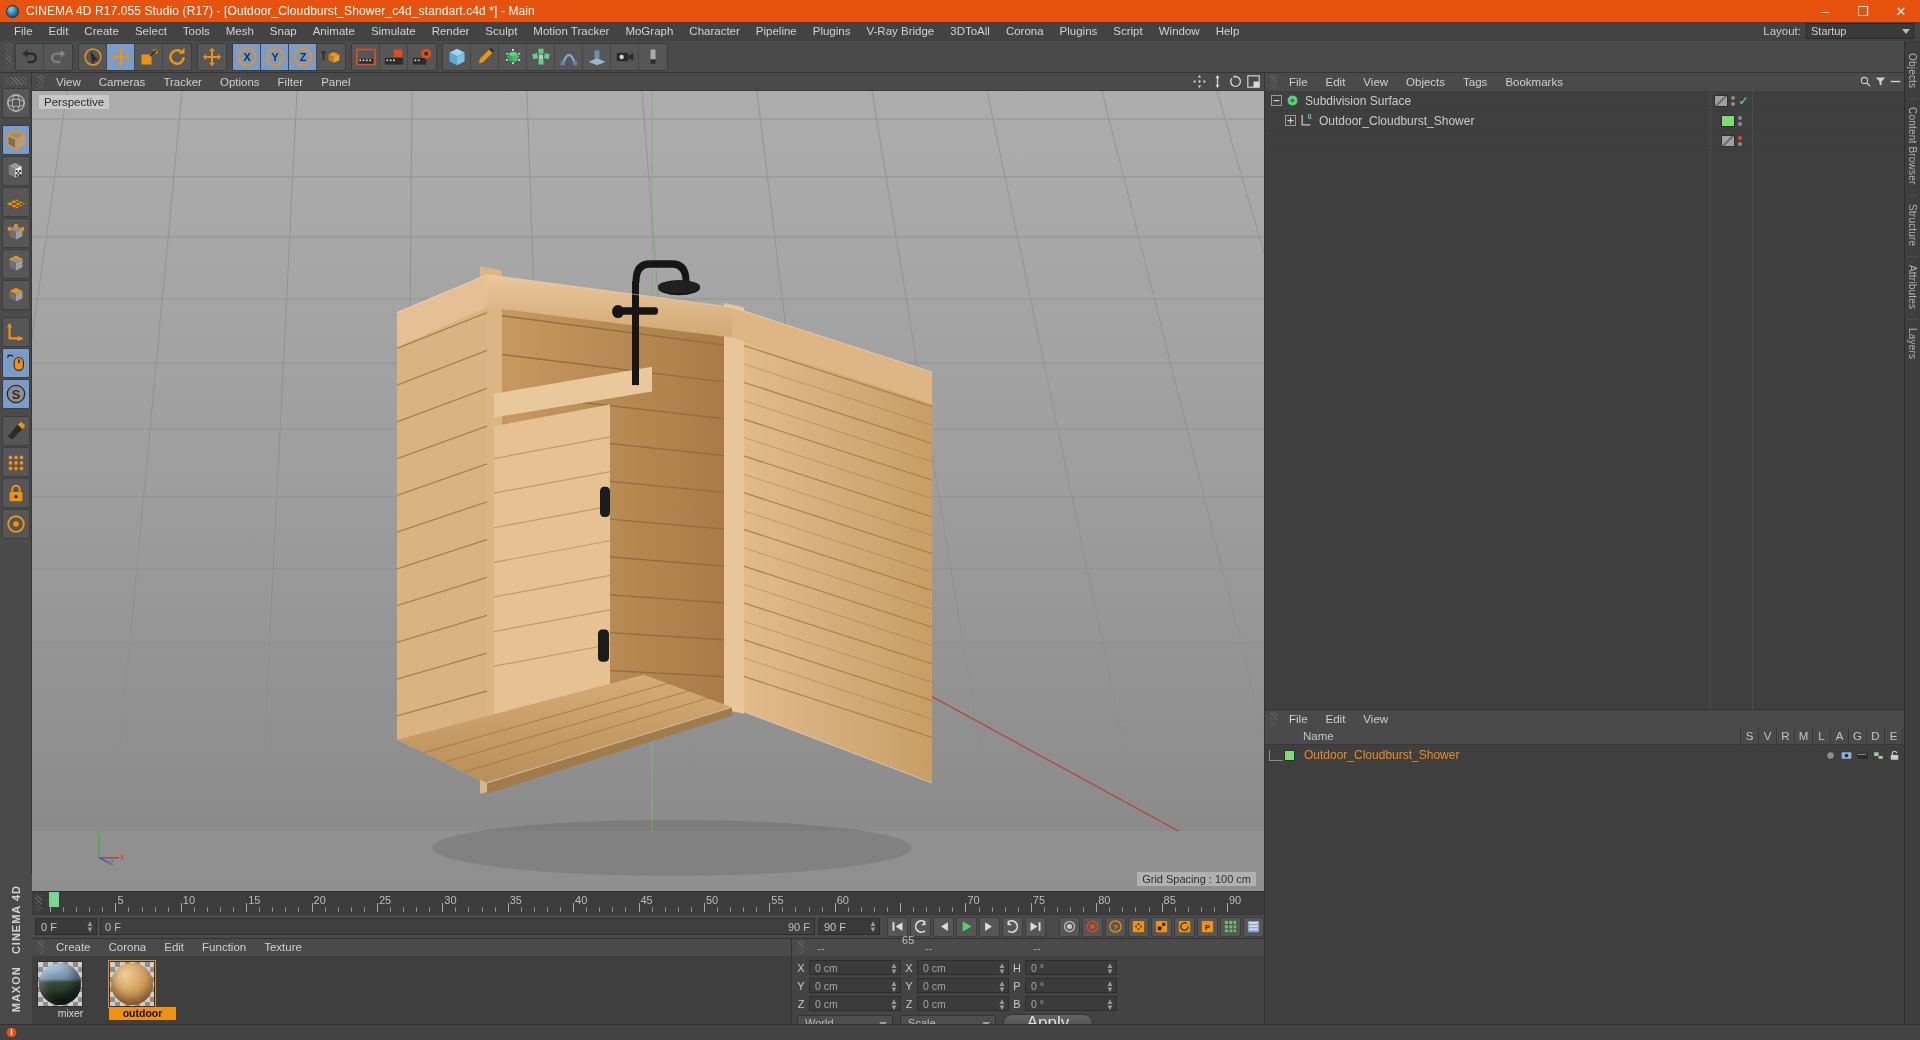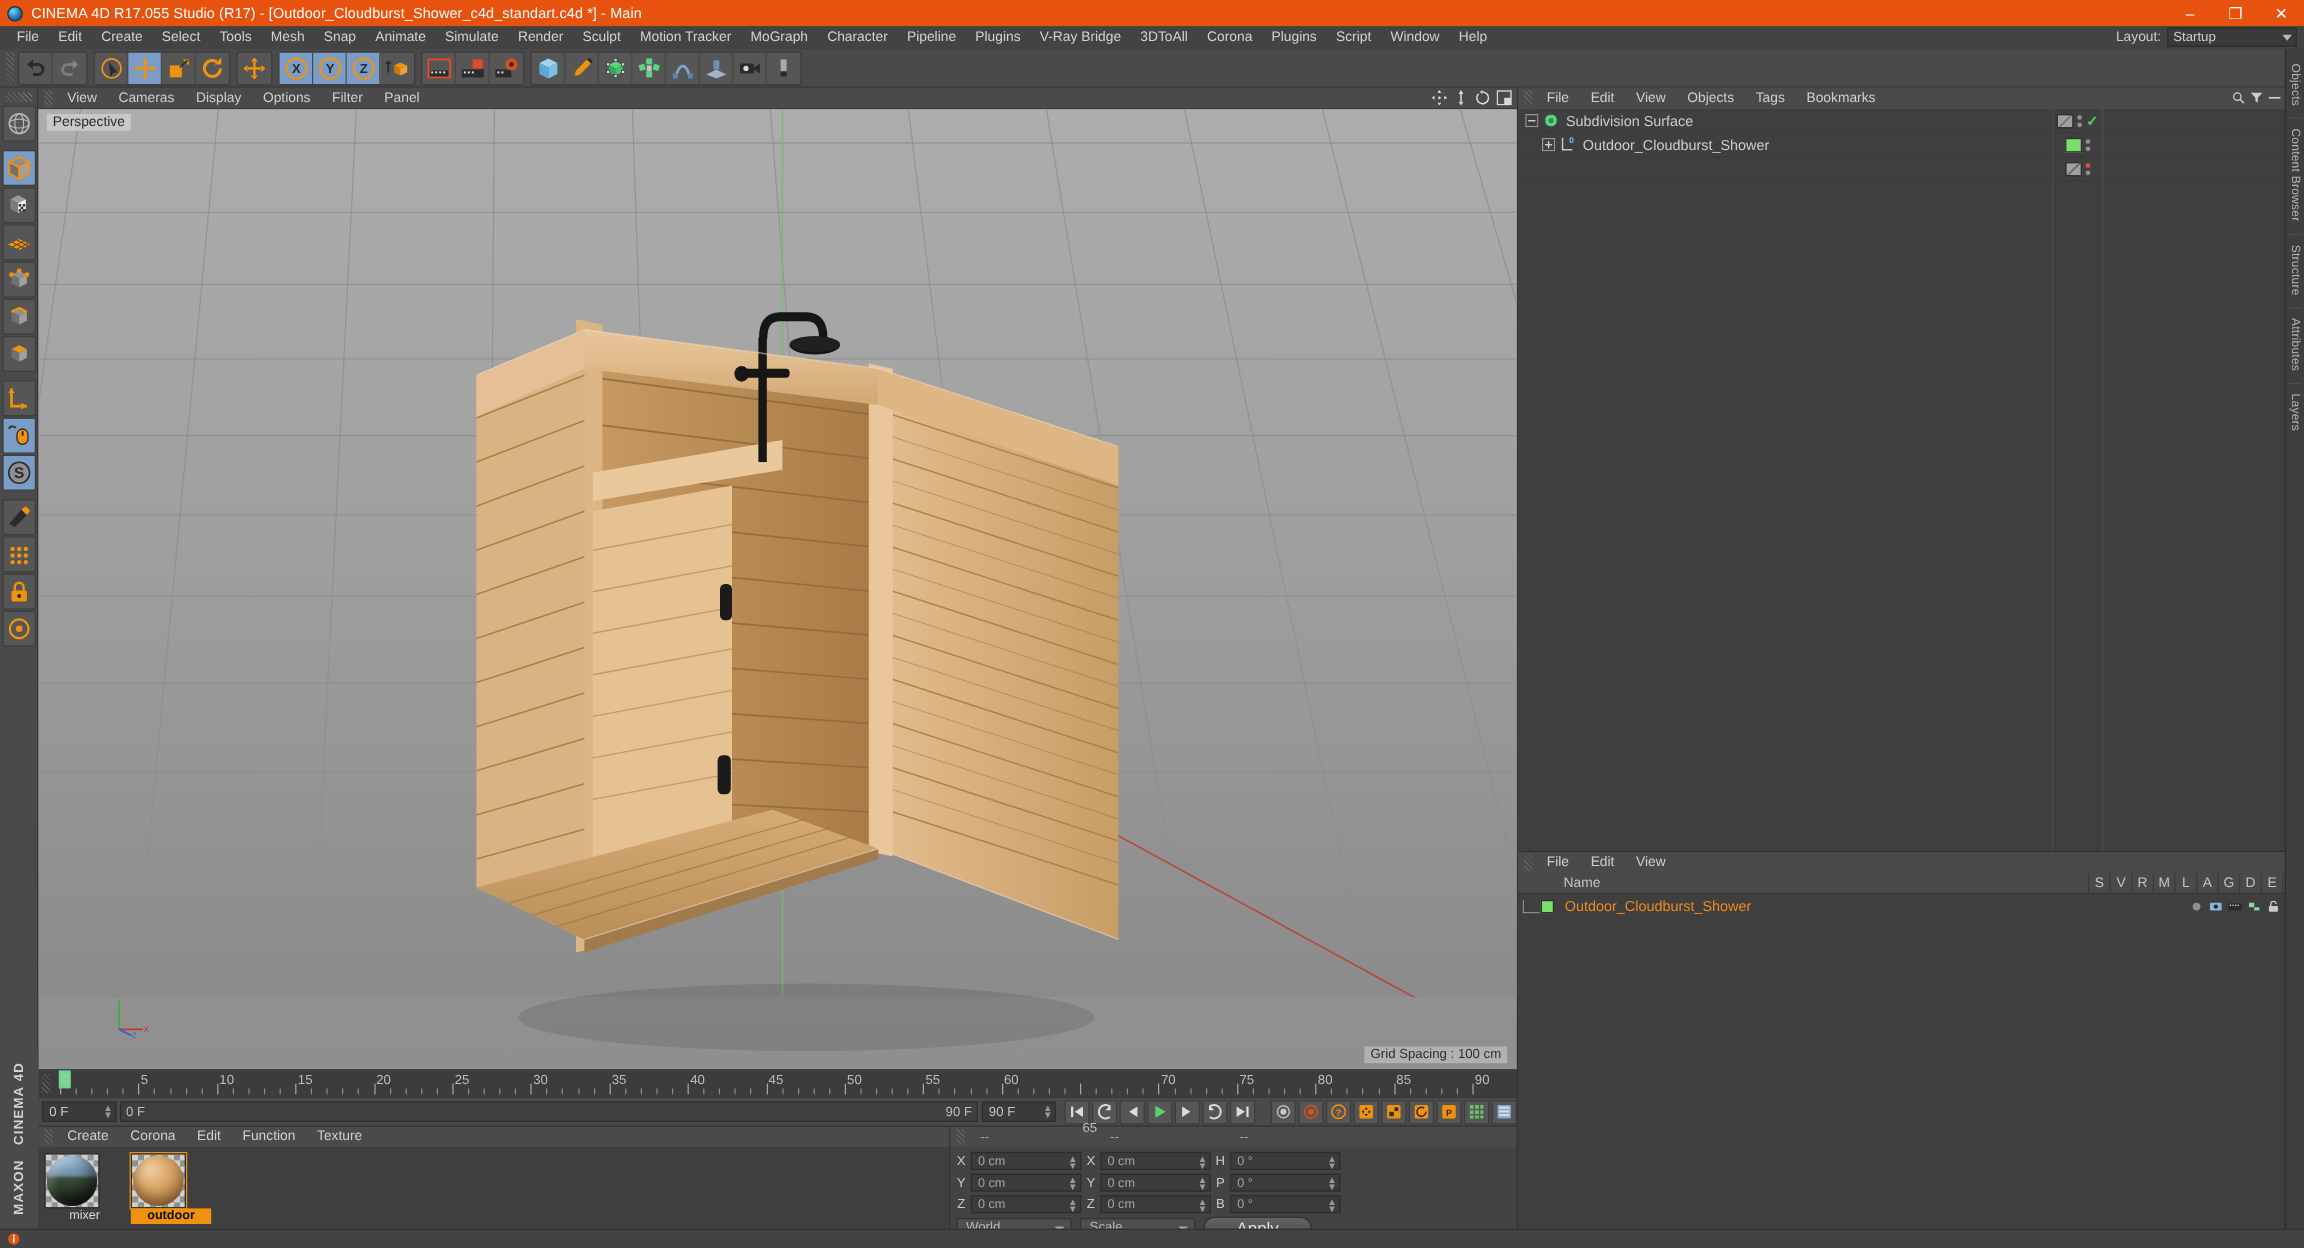--- a/index.html
+++ b/index.html
@@ -633,7 +633,7 @@
         <div id="vp-menu" style="display:flex">
             <div class="mi">View</div>
             <div class="mi">Cameras</div>
-            <div class="mi">Display</div>
+            <div class="mi">Tracker</div>
             <div class="mi">Options</div>
             <div class="mi">Filter</div>
             <div class="mi">Panel</div>

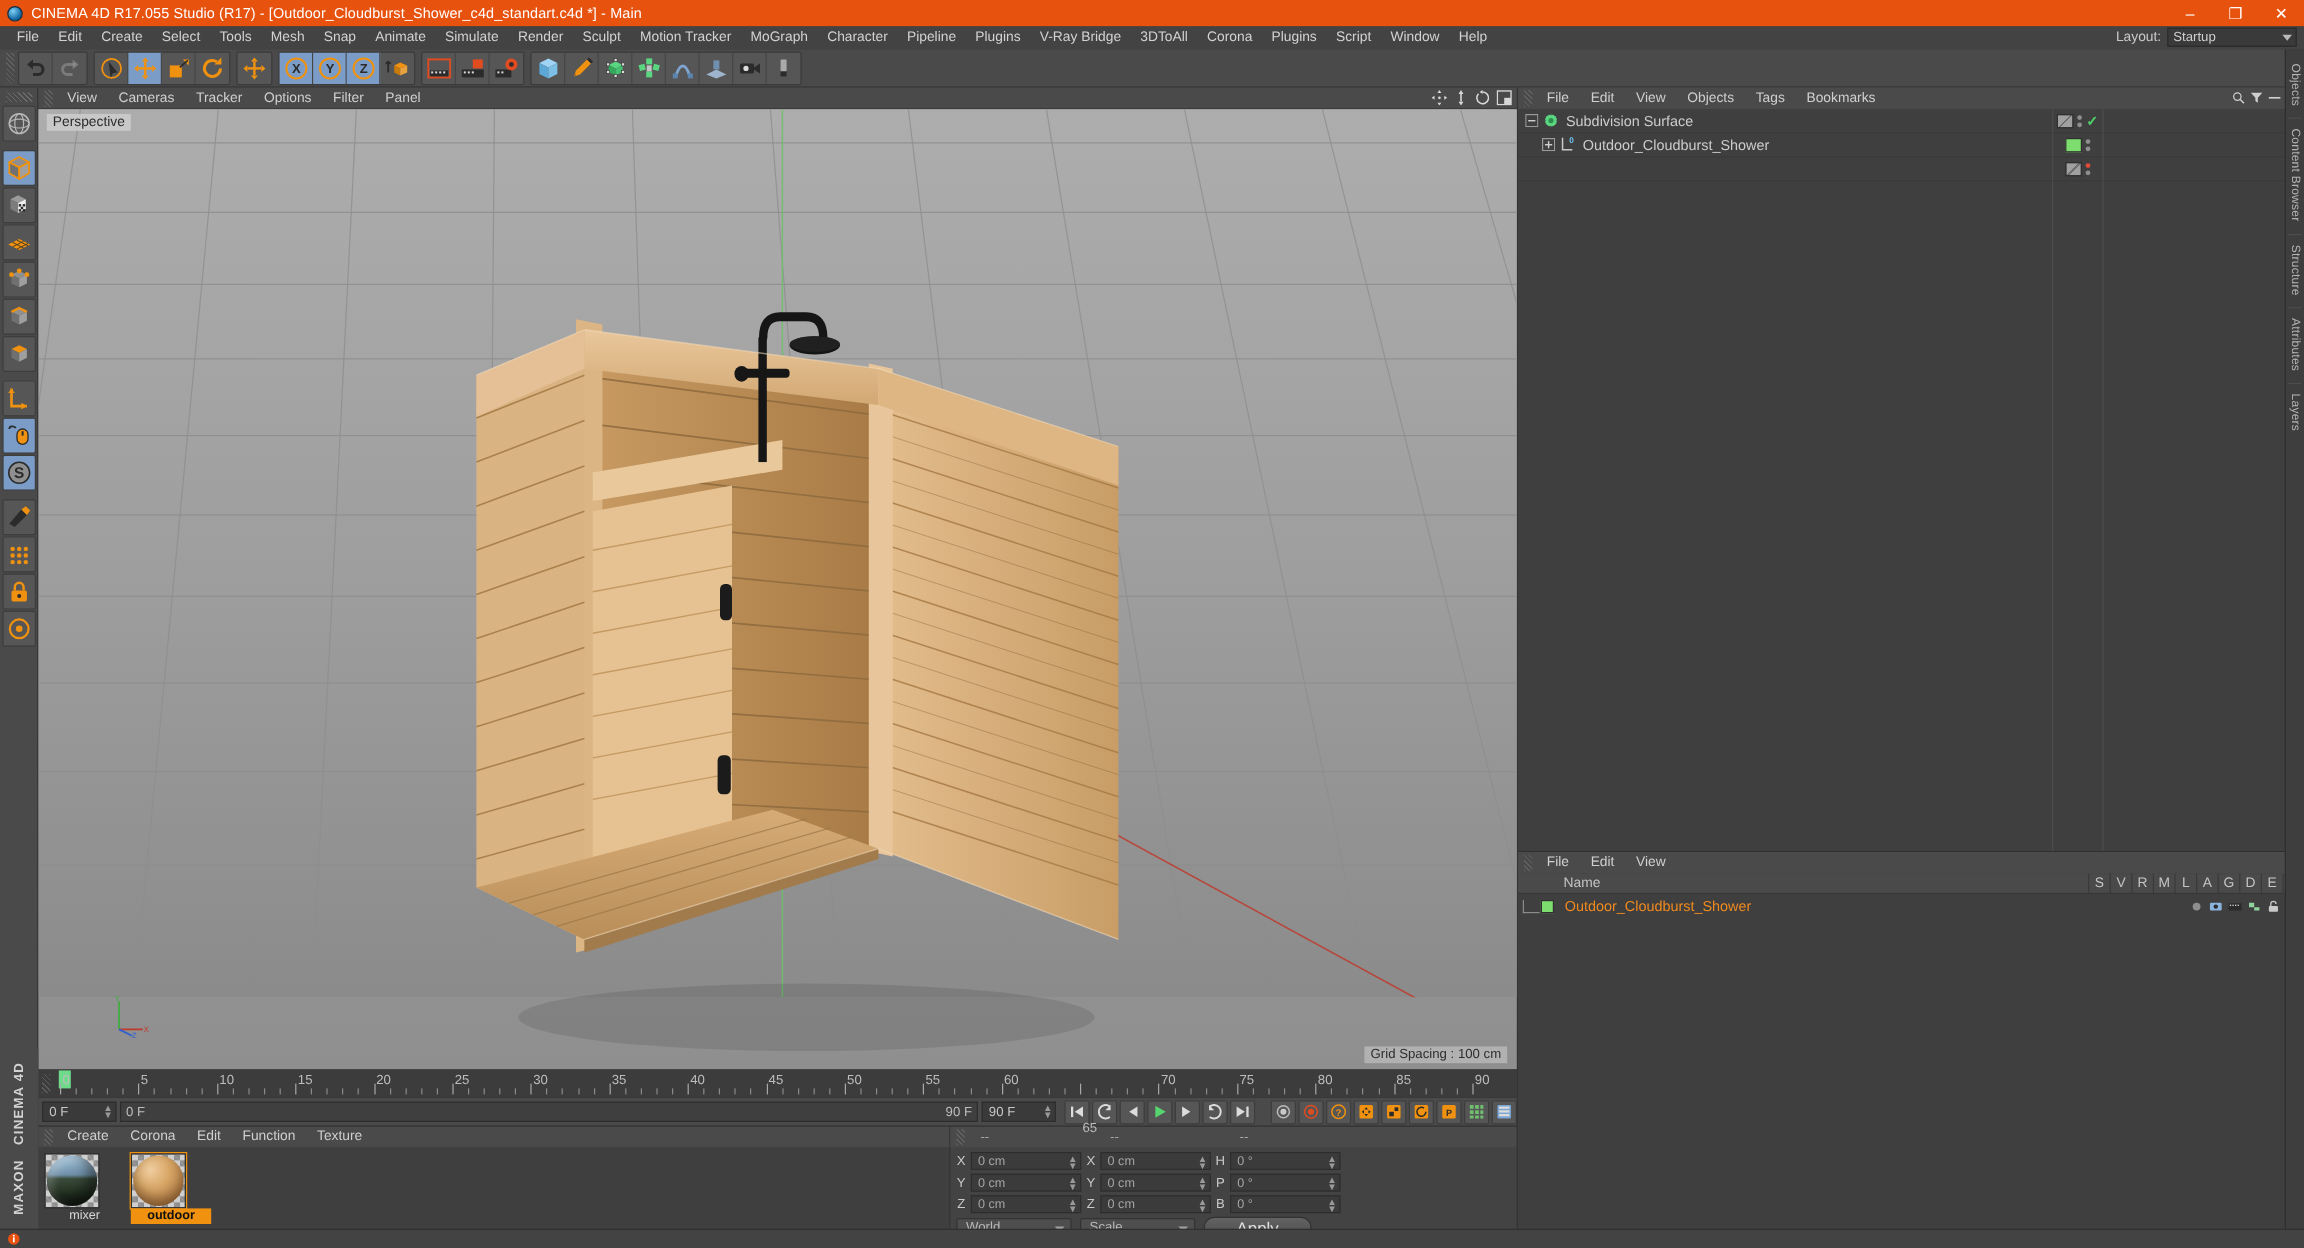--- a/index.html
+++ b/index.html
@@ -129,7 +129,7 @@
   .csel .arw { position:absolute;right:5px;top:6px;width:0;height:0;
     border-left:4px solid transparent;border-right:4px solid transparent;border-top:5px solid #9f9f9f;}
   .applybtn { width:90px; height:18px; background:linear-gradient(180deg,#626262,#4e4e4e);
-    border:1px solid #333; border-radius:9px; font-size:14px; color:#e0e0e0;
+    border:1px solid #333; border-radius:9px; font-size:17px; color:#e0e0e0;
     display:flex; align-items:center; justify-content:center;}
 
   

